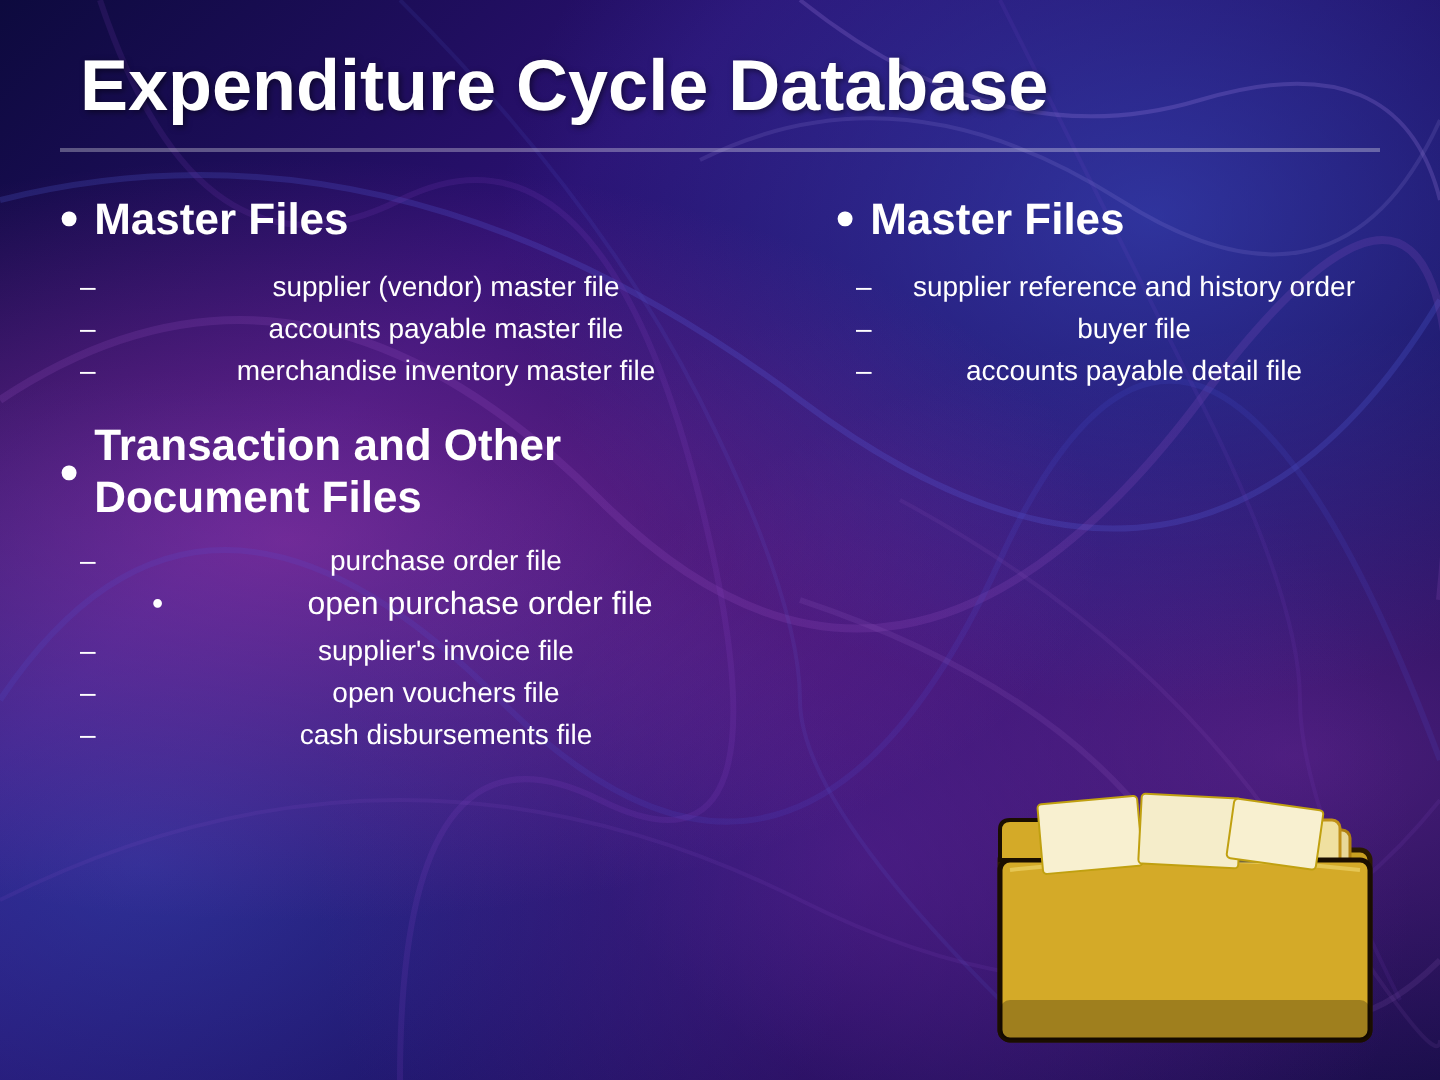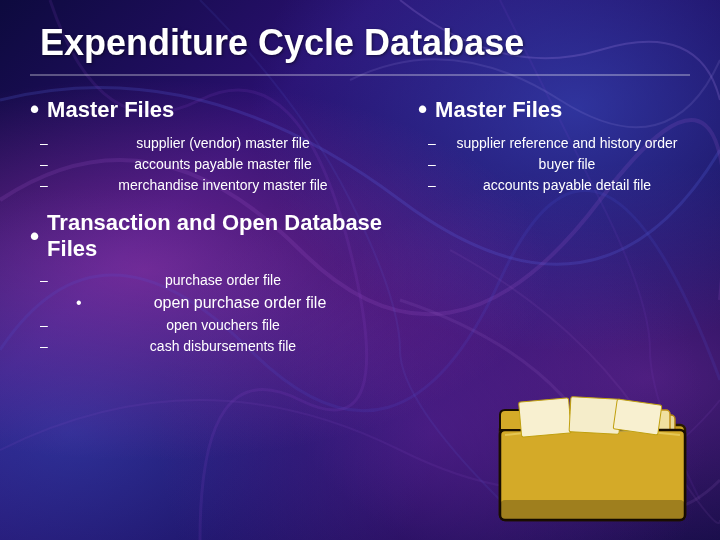--- a/index.html
+++ b/index.html
@@ -174,7 +174,7 @@
         <li>merchandise inventory master file</li>
       </ul>
 
-      <div class="bullet-header">Transaction and Open Database Files</div>
+      <div class="bullet-header">Transaction and Other Document Files</div>
       <ul class="sub-list">
         <li>purchase order file
           <ul class="sub-sub-list">

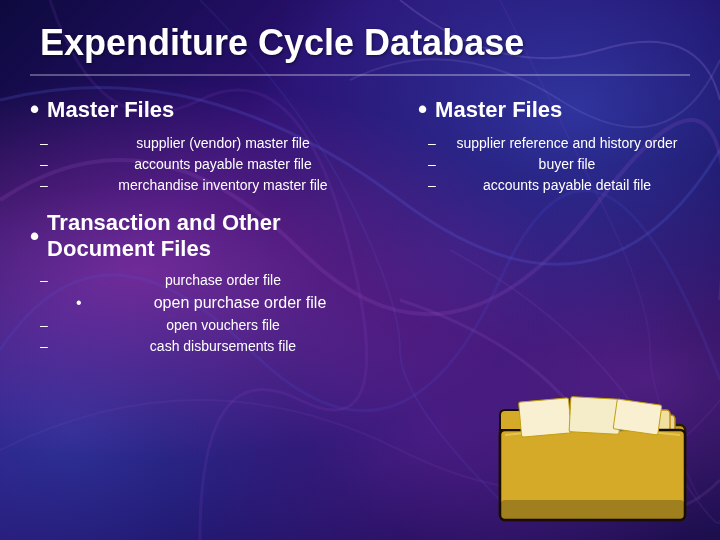--- a/index.html
+++ b/index.html
@@ -181,6 +181,7 @@
             <li>open purchase order file</li>
           </ul>
         </li>
+        <li>supplier's invoice file</li>
         <li>open vouchers file</li>
         <li>cash disbursements file</li>
       </ul>

